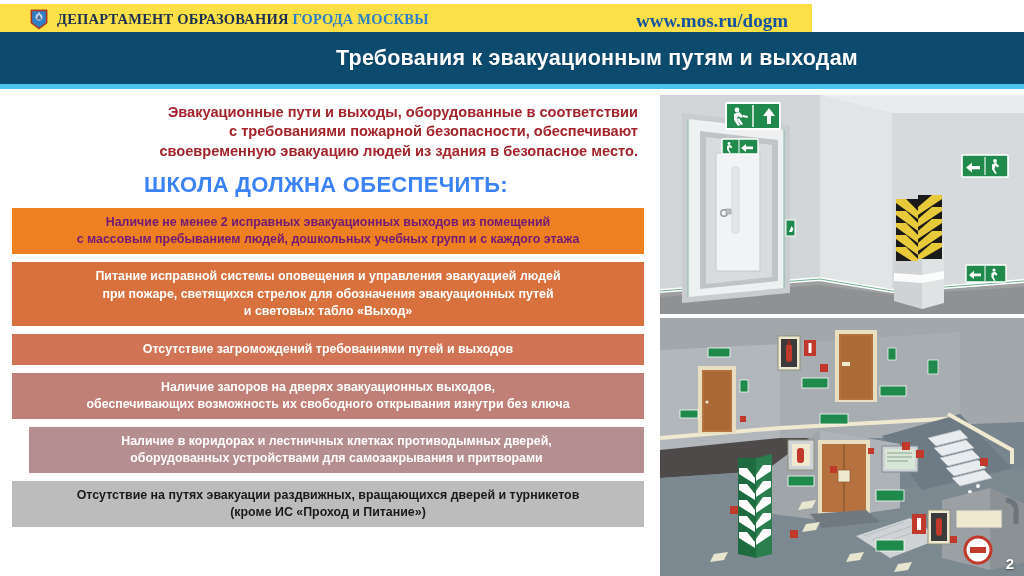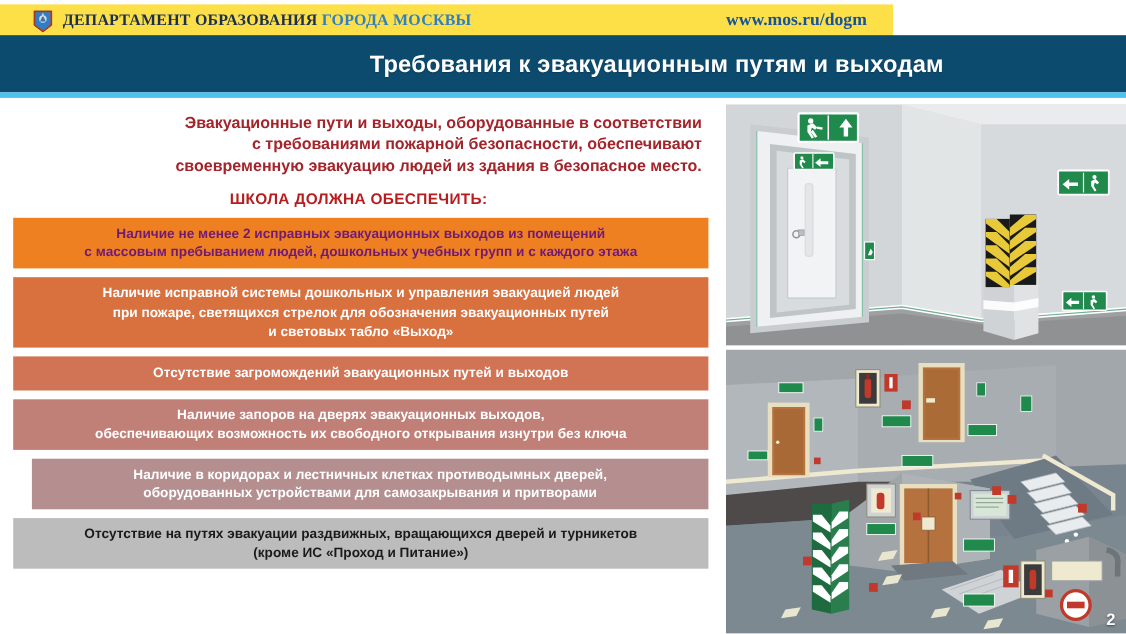--- a/index.html
+++ b/index.html
@@ -31,7 +31,7 @@
   .brand-url{
     position:absolute;right:24px;top:6px;
     font-family:"Liberation Serif","DejaVu Serif",serif;
-    font-size:16px;font-weight:bold;color:#15539e;white-space:nowrap;
+    font-size:19px;font-weight:bold;color:#15539e;white-space:nowrap;
   }
 
   

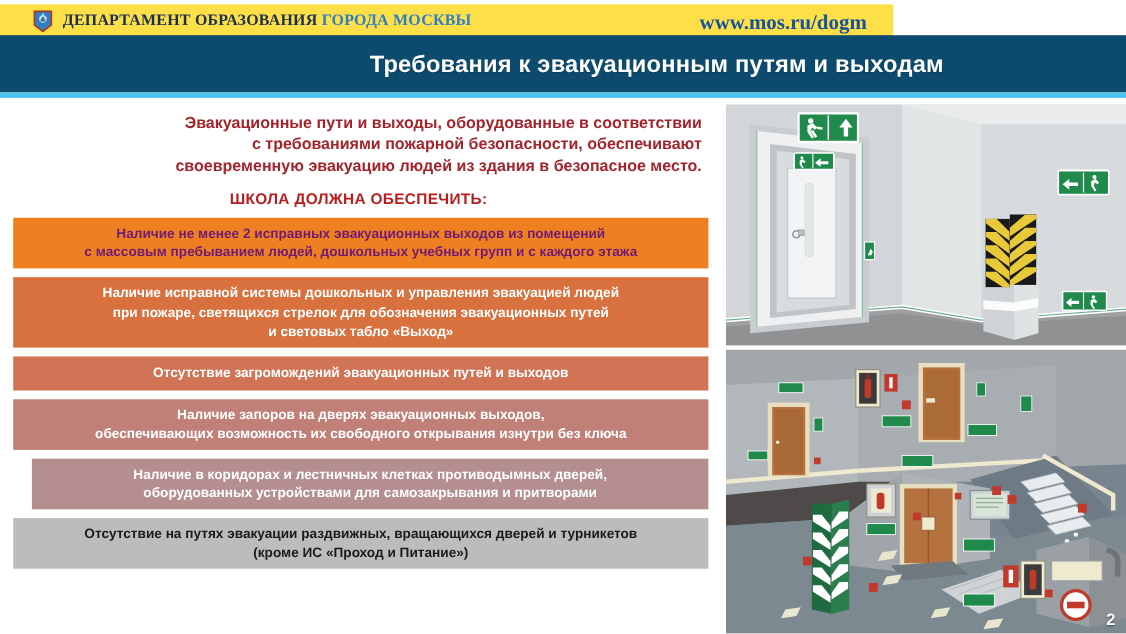--- a/index.html
+++ b/index.html
@@ -65,8 +65,8 @@
   }
   .intro div{white-space:nowrap;}
   .subhead{
-    margin-top:11px;text-align:center;color:#b91c1c;
-    font-size:14px;font-weight:bold;letter-spacing:.3px;
+    margin-top:11px;text-align:center;color:#3b82f6;
+    font-size:22px;font-weight:bold;letter-spacing:.3px;
   }
 
   .bars{margin-top:10px;padding:0 8px 0 12px;}

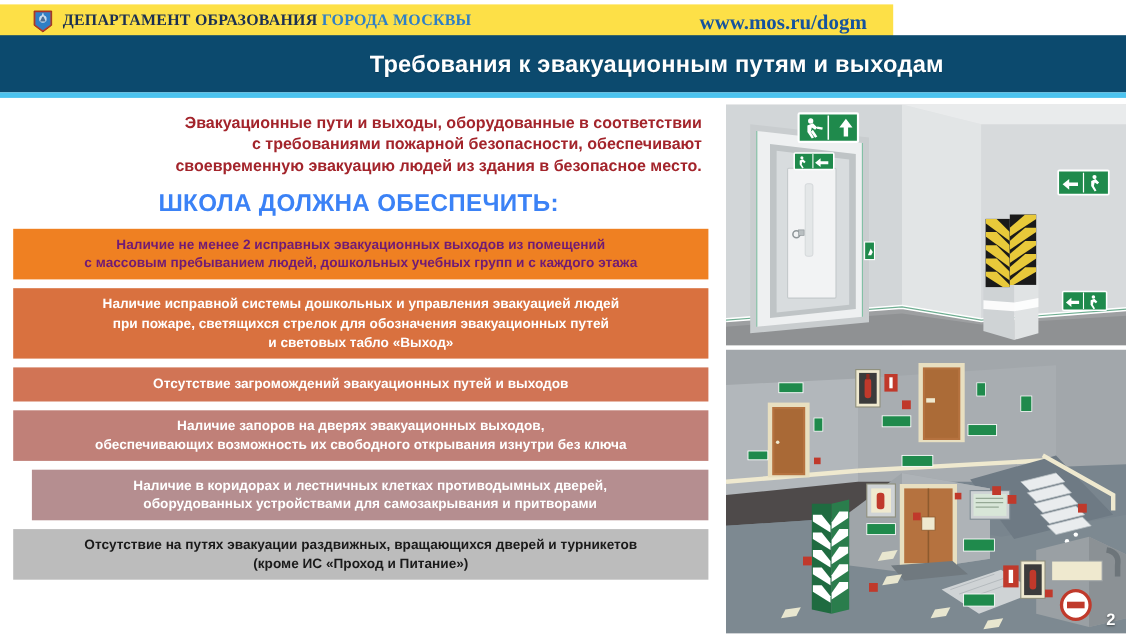--- a/index.html
+++ b/index.html
@@ -148,7 +148,7 @@
 
       <div class="bar b2">
         <div>
-          <span>Наличие исправной системы дошкольных и управления эвакуацией людей</span>
+          <span>Питание исправной системы оповещения и управления эвакуацией людей</span>
           <span>при пожаре, светящихся стрелок для обозначения эвакуационных путей</span>
           <span>и световых табло «Выход»</span>
         </div>

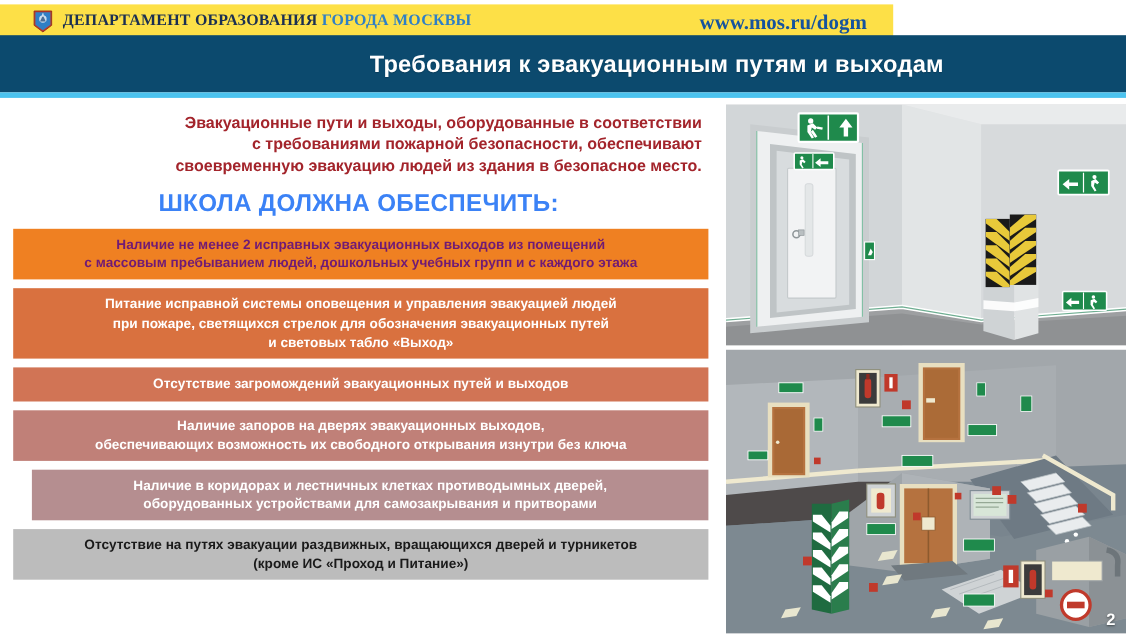--- a/index.html
+++ b/index.html
@@ -156,7 +156,7 @@
 
       <div class="bar b3">
         <div>
-          <span>Отсутствие загромождений эвакуационных путей и выходов</span>
+          <span>Отсутствие загромождений требованиями путей и выходов</span>
         </div>
       </div>
 

